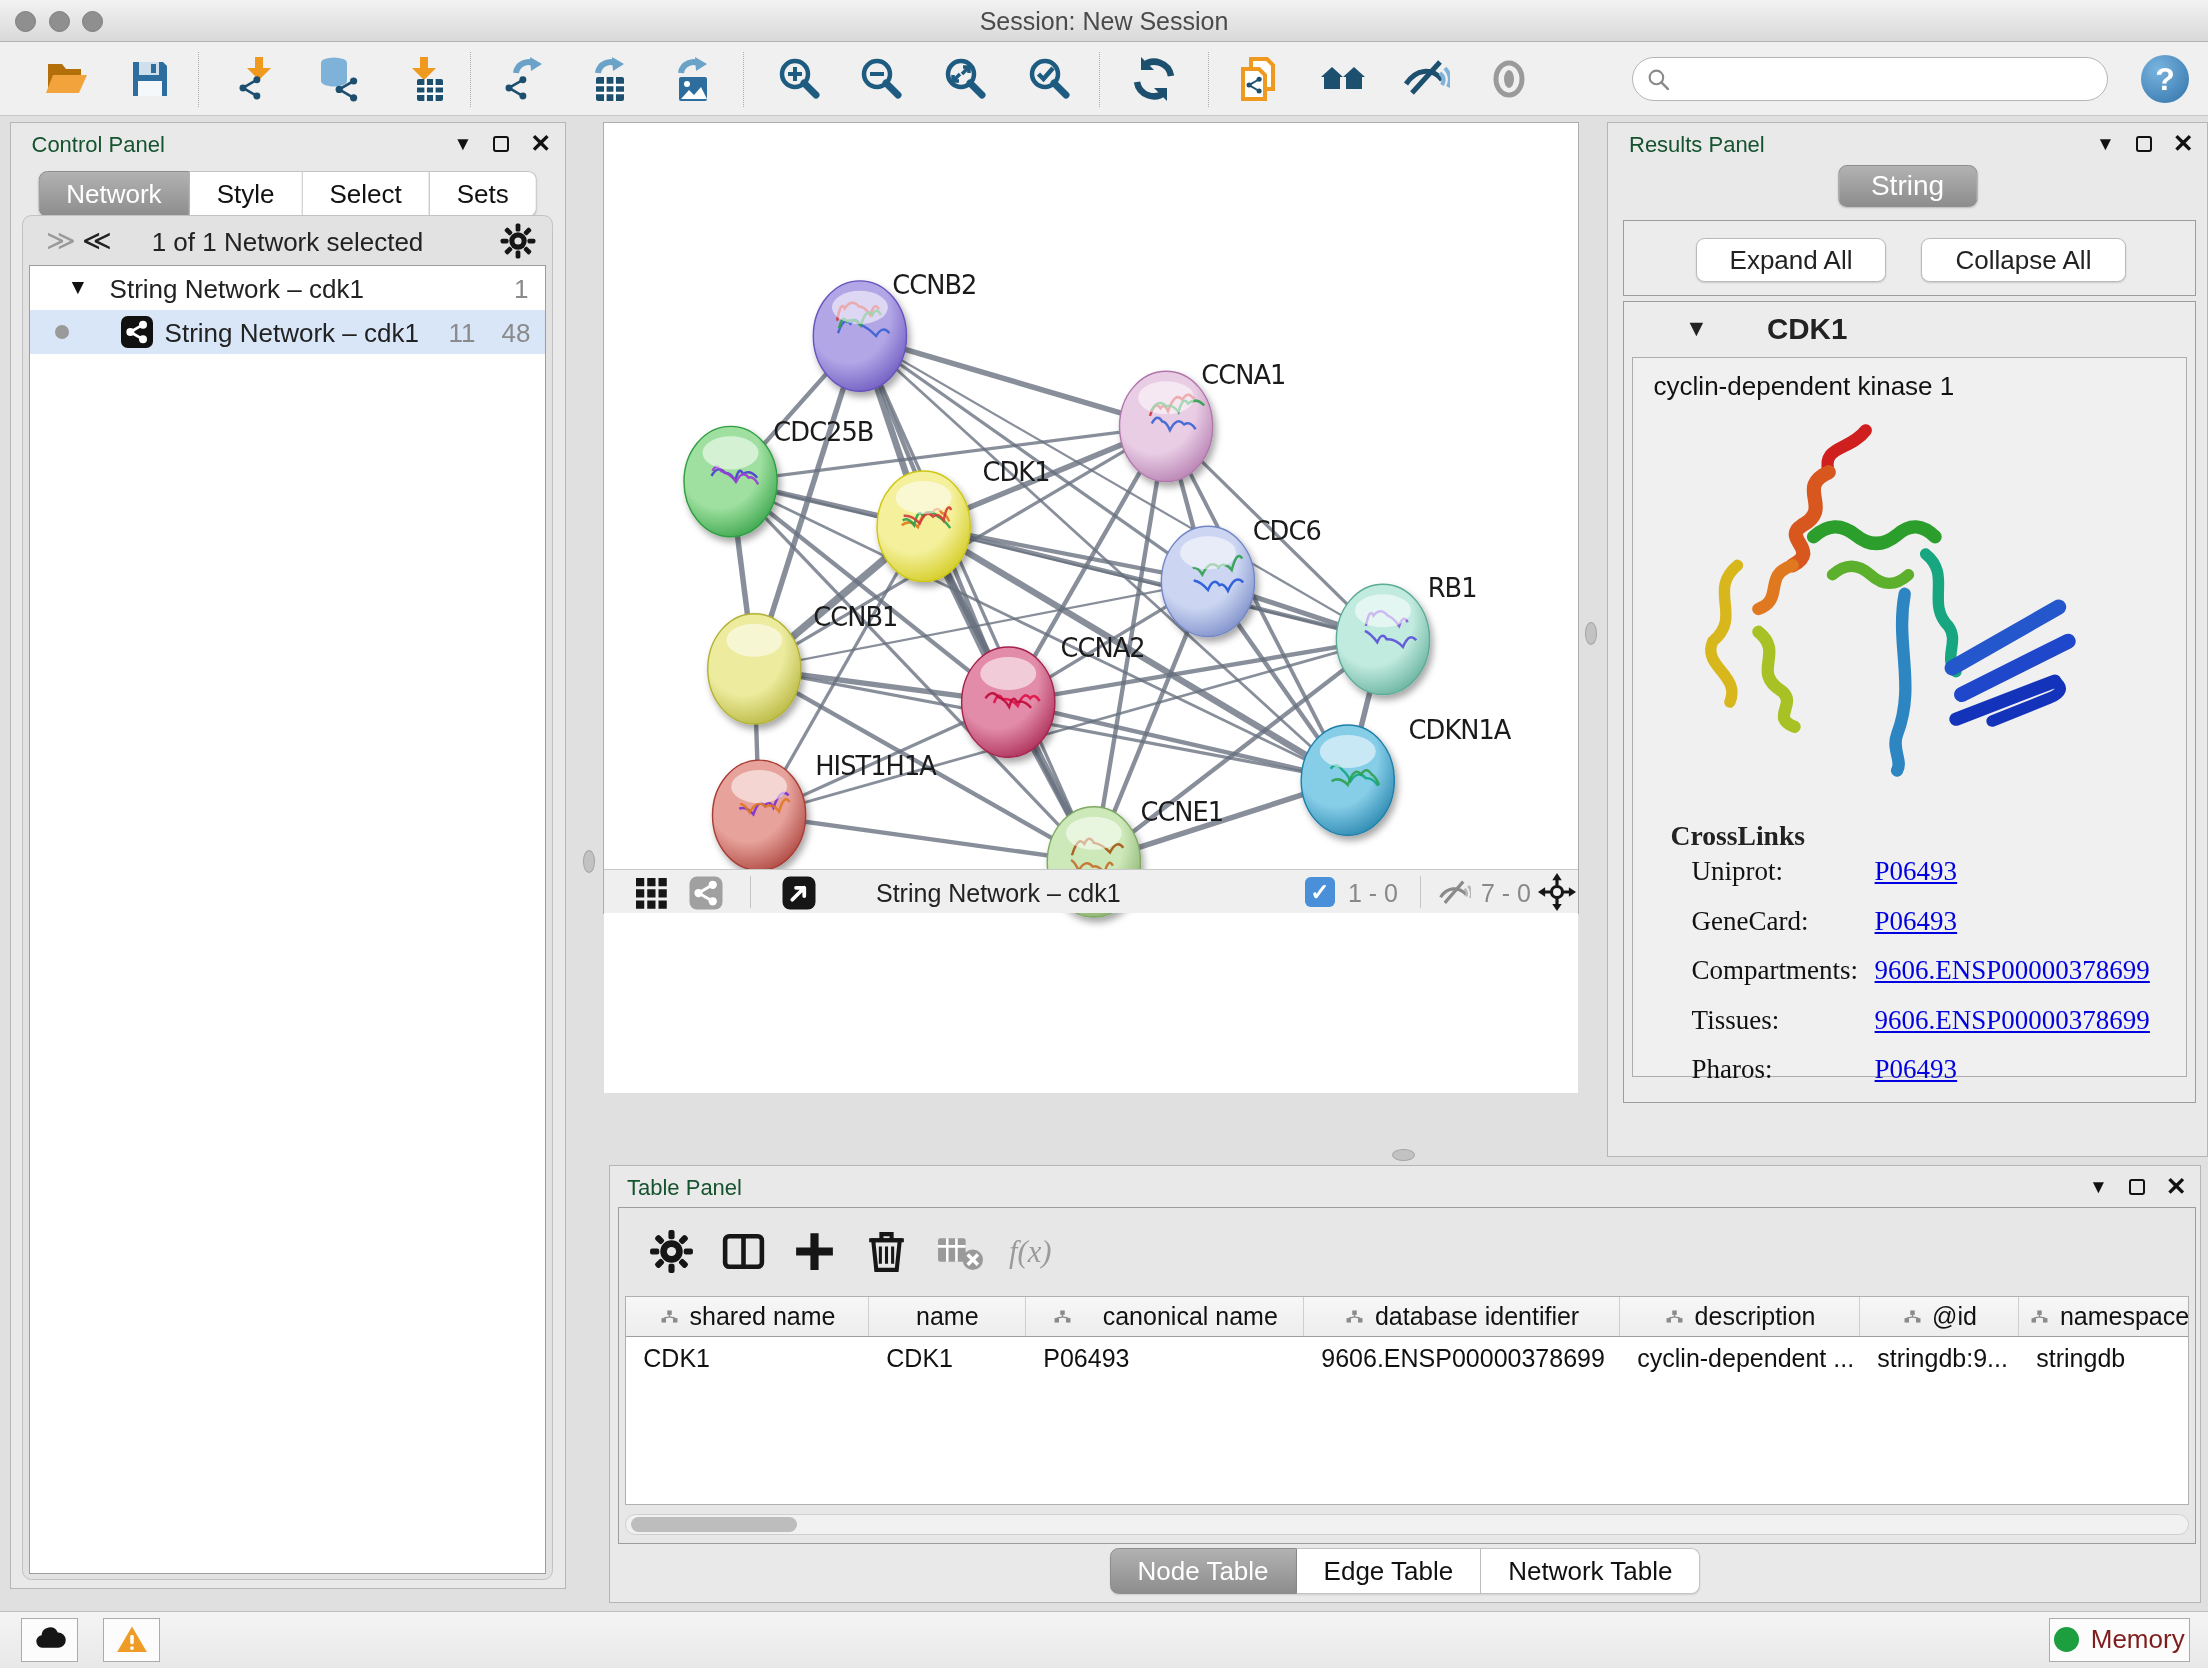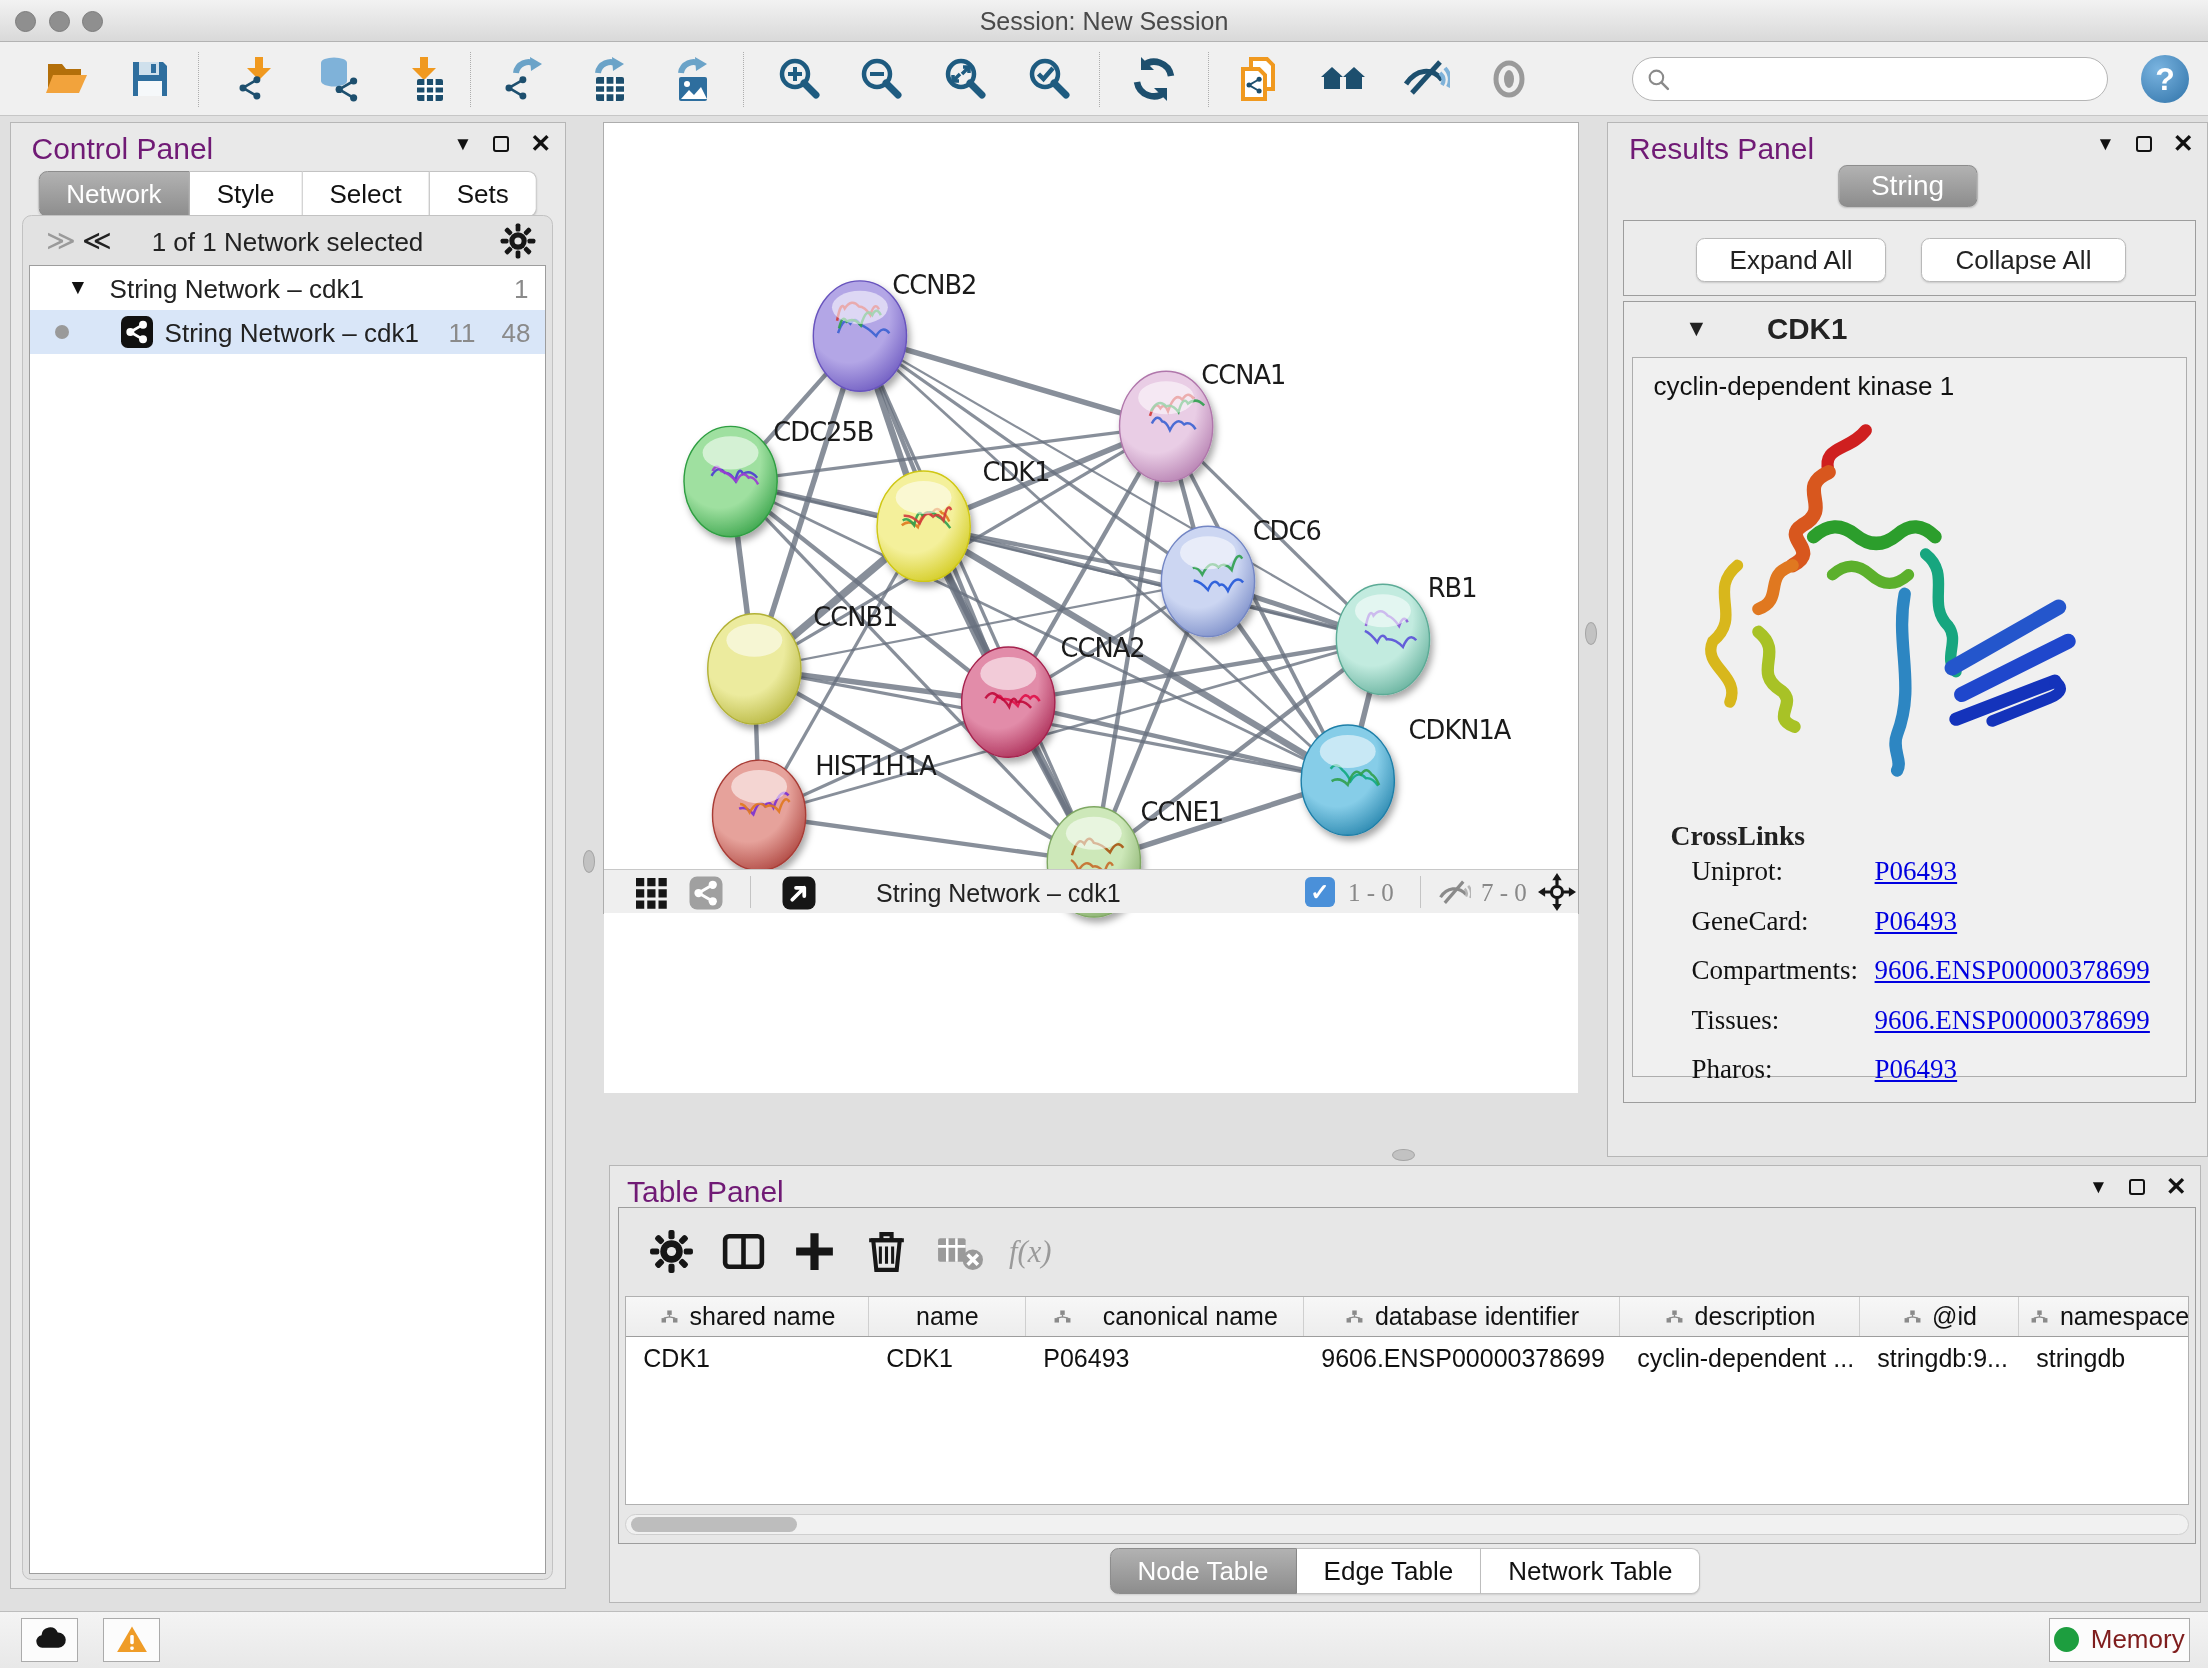--- a/index.html
+++ b/index.html
@@ -33,7 +33,7 @@
   
   .panel { position:absolute; background:#e9e9e9; border:1px solid #b6b6b6; }
   .panel-header { position:absolute; left:0; top:0; right:0; height:42px; }
-  .panel-title { position:absolute; left:21px; top:8.6px; font-size:30px; color:#701a75; }
+  .panel-title { position:absolute; left:21px; top:8.6px; font-size:22px; color:#14532d; }
   .ph-icons { position:absolute; right:13.3px; top:9.5px; display:flex; gap:21px; align-items:center; }
   .ph-caret { font-size:19px; color:#111; cursor:pointer; }
   .ph-float { width:16px; height:16px; border:2.4px solid #111; border-radius:2.9px; cursor:pointer; }

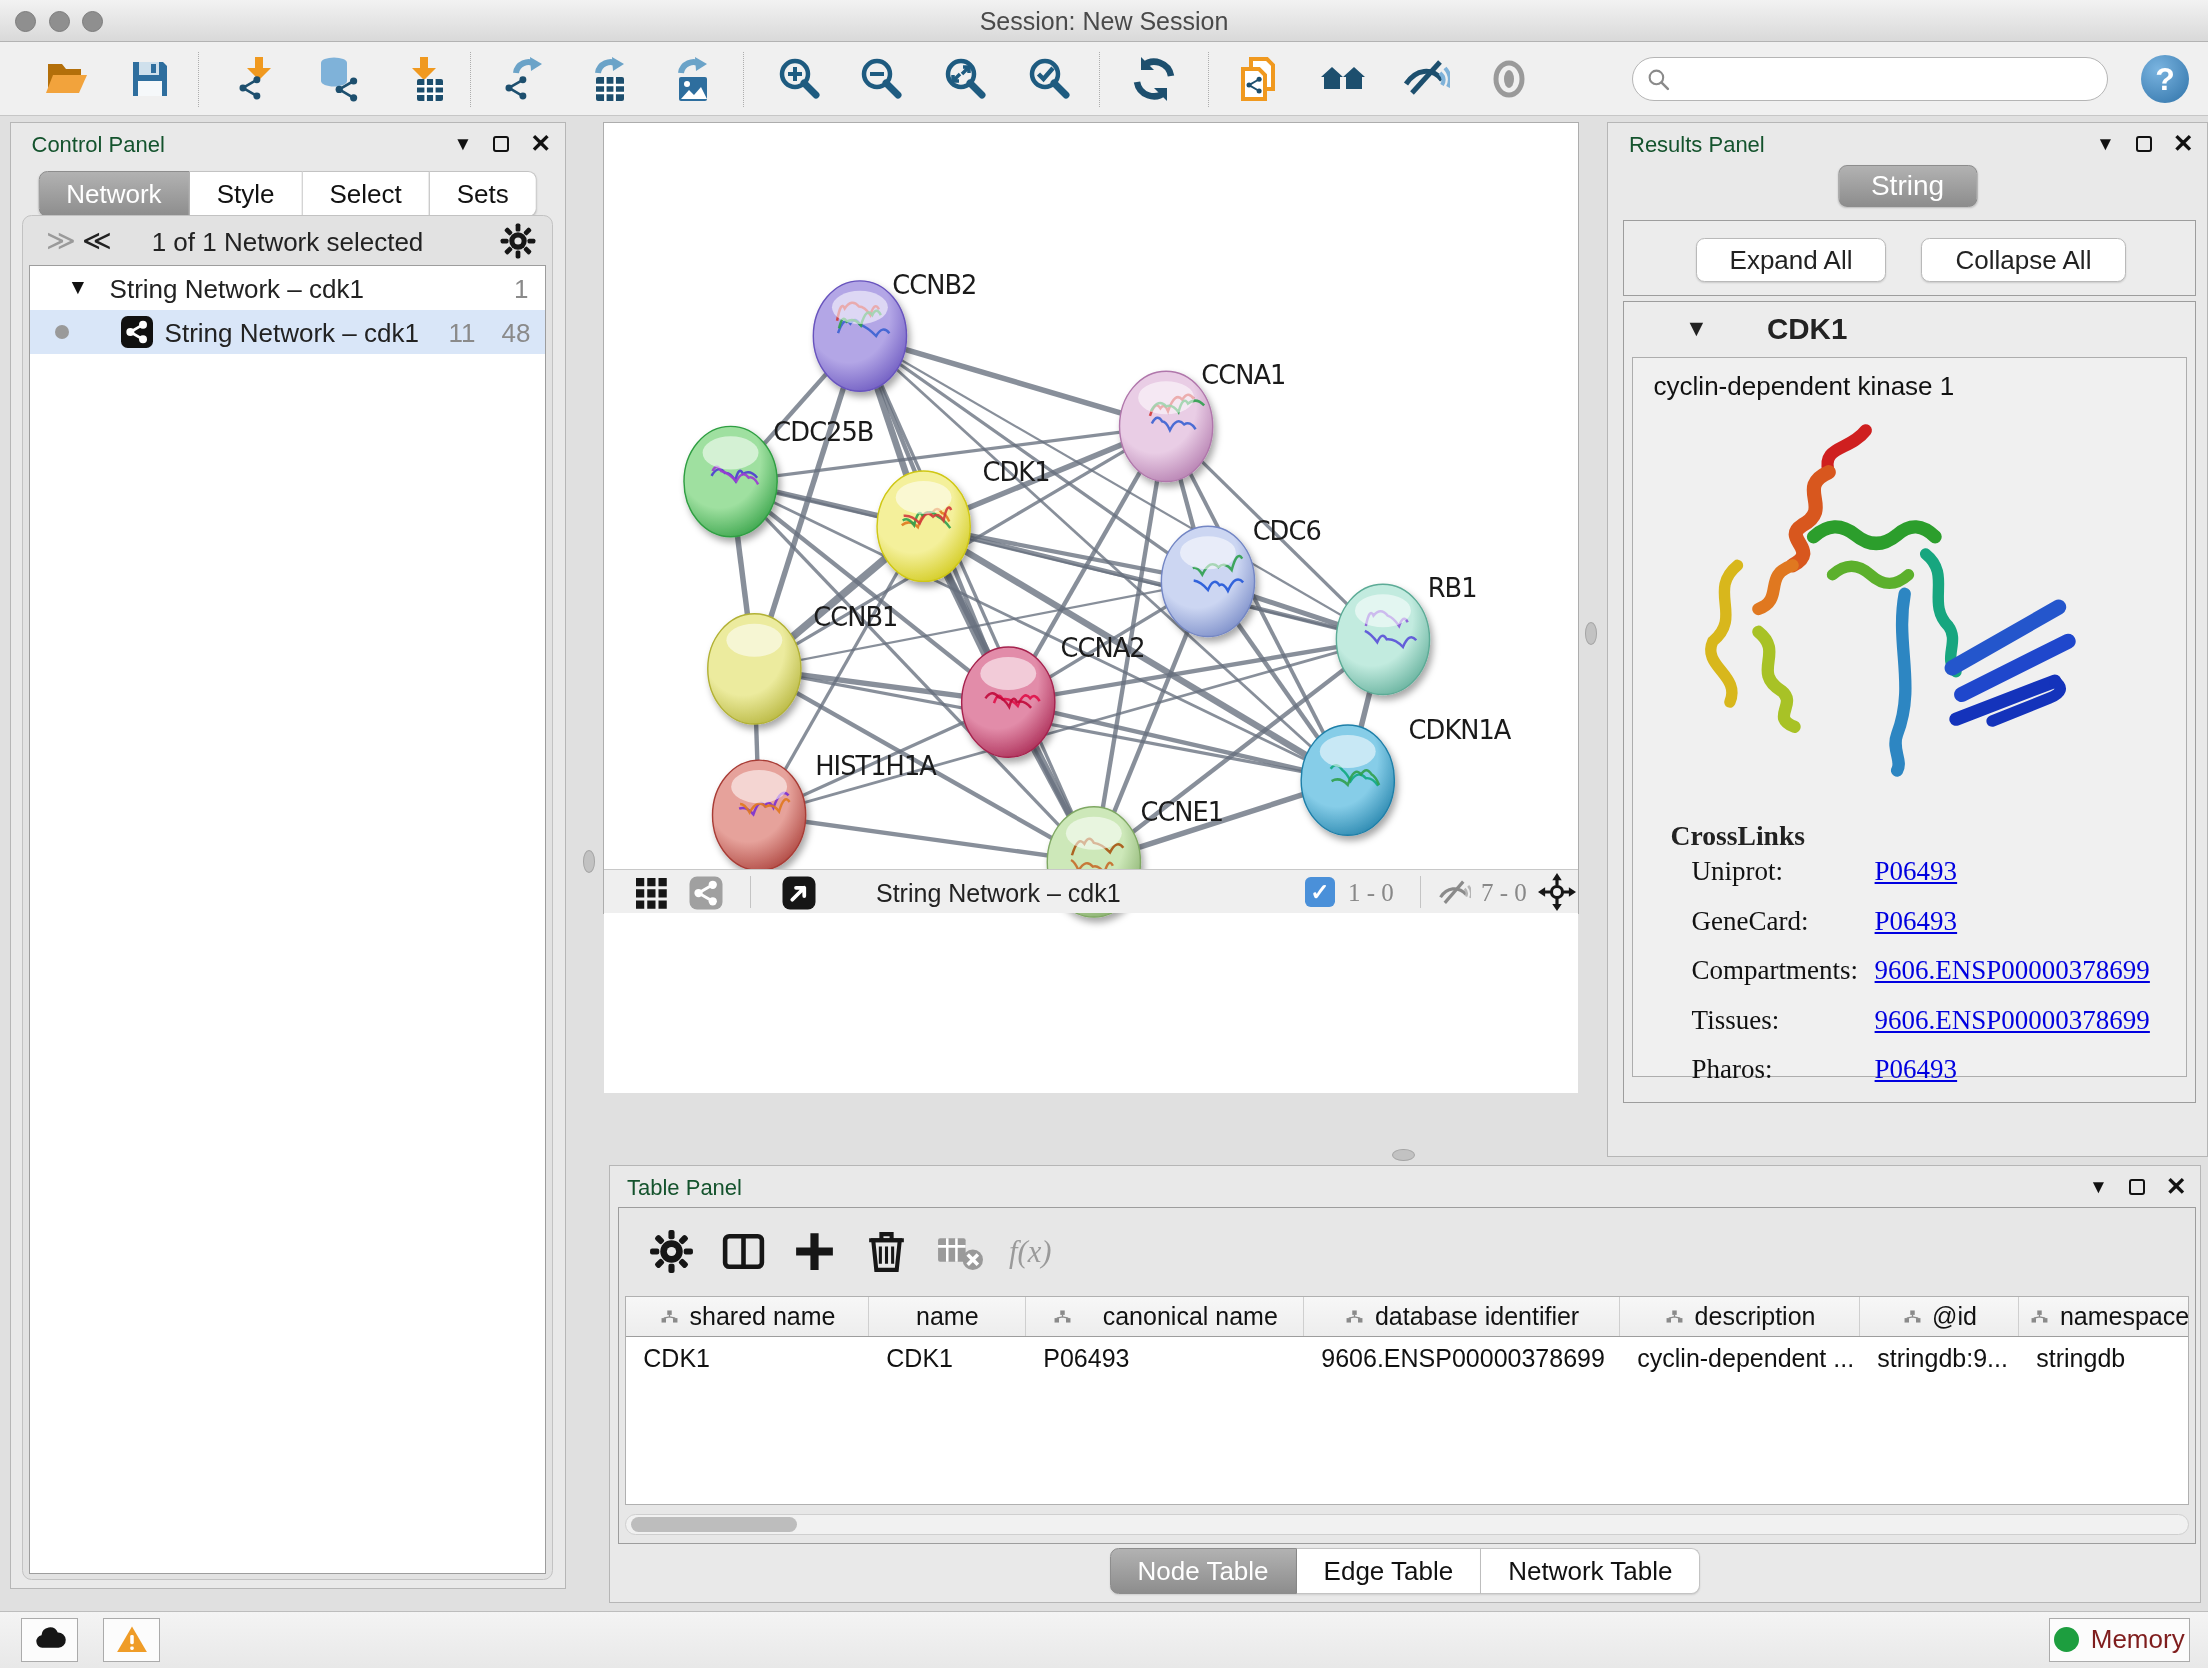--- a/index.html
+++ b/index.html
@@ -77,7 +77,7 @@
     border-top:1px solid #c8c8c8; }
   .ns-item { position:absolute; top:4.8px; }
   .ns-text { font-size:25px; color:#222; top:8.6px; }
-  .ns-count { font-size:25px; color:#888; top:8.6px;font-family:Liberation Serif, serif; }
+  .ns-count { font-size:25px; color:#888; top:8.6px; }
   .ns-div { position:absolute; top:5.7px; height:32px; border-left:1px solid #c4c4c4; }
   .ns-check { width:30px; height:30px; background:#4a90d9; border-radius:5.7px; color:#fff;
     font-size:23px; font-weight:bold; text-align:center; line-height:30px; cursor:pointer; }

